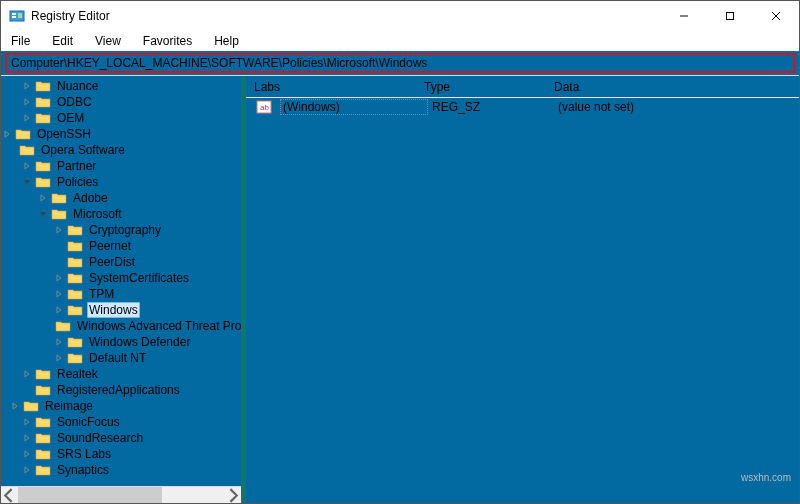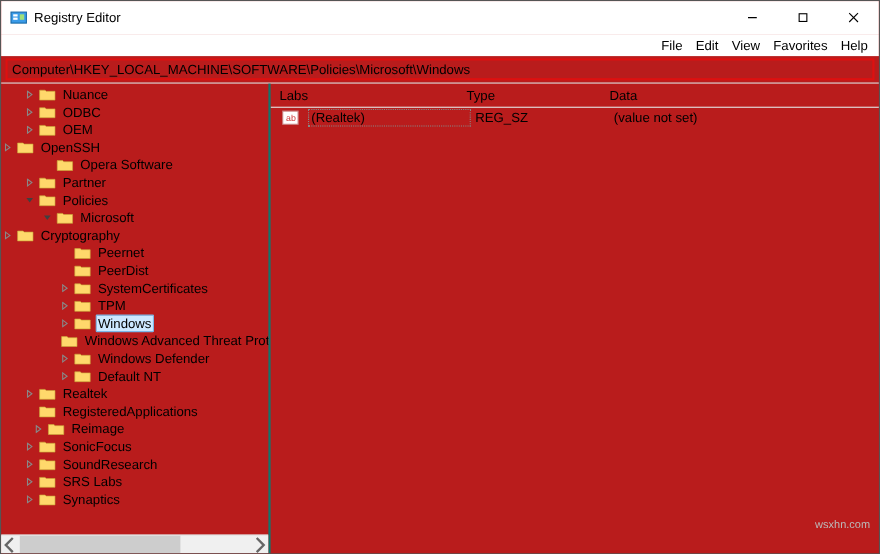--- a/index.html
+++ b/index.html
@@ -4,7 +4,7 @@
 <style>
   * { box-sizing: border-box; }
   html, body { margin: 0; padding: 0; font-family: "Segoe UI", Tahoma, sans-serif; font-size: 12px; color: #000; background: #fff; }
-  .window { width: 800px; height: 504px; border: 1px solid #555; display: flex; flex-direction: column; overflow: hidden; background: #b91c1c; }
+  .window { width: 800px; height: 504px; border: 1px solid #555; display: flex; flex-direction: column; overflow: hidden; background: #0369a1; }
   .titlebar { height: 30px; display: flex; align-items: center; padding: 0 0 0 8px; background: #fff; }
   .titlebar .app-icon { width: 16px; height: 16px; margin-right: 6px; }
   .titlebar .title { flex: 1; font-size: 12px; }

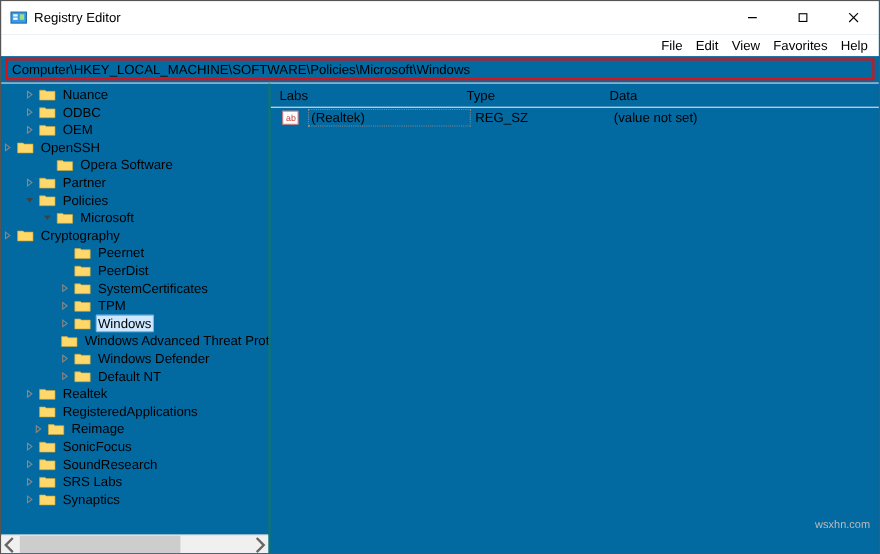--- a/index.html
+++ b/index.html
@@ -11,7 +11,7 @@
   .titlebar .winbtns { display: flex; height: 100%; }
   .titlebar .winbtn { width: 46px; height: 100%; display: flex; align-items: center; justify-content: center; }
   .titlebar .winbtn svg { width: 10px; height: 10px; }
-  .menubar { height: 20px; display: flex; align-items: center; padding: 0 4px; gap: 0; background: #fff; justify-content: flex-end; }
+  .menubar { height: 20px; display: flex; align-items: center; padding: 0 4px; gap: 10px; background: #fff; }
   .menubar .menuitem { padding: 2px 6px; font-size: 12px; }
   .addressbar-wrap { padding: 2px 4px; }
   .addressbar { border: 2px solid #d11; padding: 1px 4px; font-size: 12px; height: 20px; display: flex; align-items: flex-end; }

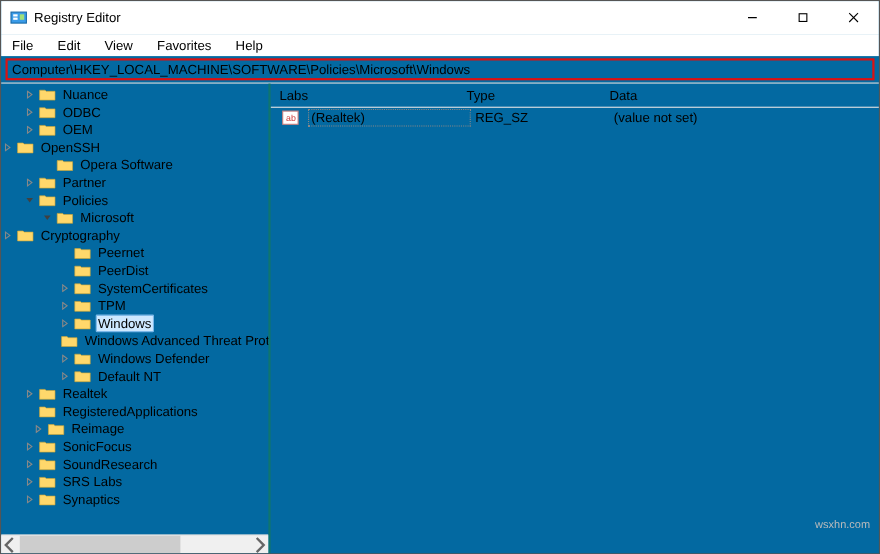--- a/index.html
+++ b/index.html
@@ -16,7 +16,7 @@
   .addressbar-wrap { padding: 2px 4px; }
   .addressbar { border: 2px solid #d11; padding: 1px 4px; font-size: 12px; height: 20px; display: flex; align-items: flex-end; }
   .content { flex: 1; display: flex; min-height: 0; border-top: 1px solid #ddd; }
-  .tree-pane { width: 245px; border-right: 2px solid #0f766e; overflow: hidden; position: relative; display: flex; flex-direction: column; }
+  .tree-pane { width: 245px; border-right: 5px solid #0f766e; overflow: hidden; position: relative; display: flex; flex-direction: column; }
   .tree { flex: 1; overflow: hidden; padding: 2px 0 0 0; }
   .tree-row { display: flex; align-items: center; height: 16px; white-space: nowrap; }
   .twisty { width: 12px; height: 12px; display: inline-flex; align-items: center; justify-content: center; margin-right: 2px; }

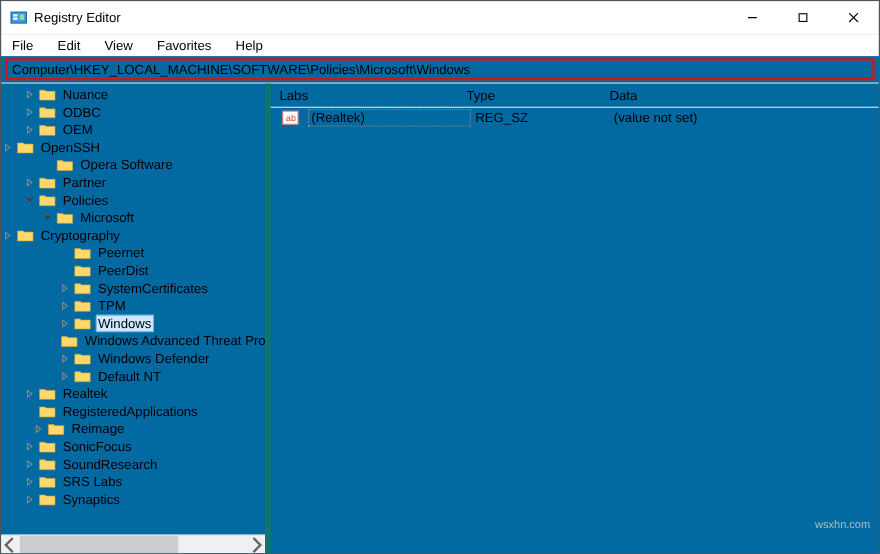--- a/index.html
+++ b/index.html
@@ -371,7 +371,7 @@
                 <text x="4" y="11" font-size="8" fill="#c33" font-family="sans-serif">ab</text>
               </svg>
             </span>
-            <span class="cell" style="width:148px;border:1px dotted #888;padding:0 2px">(Realtek)</span>
+            <span class="cell" style="width:148px;border:1px dotted #888;padding:0 2px">(Windows)</span>
             <span class="cell" style="width:126px">REG_SZ</span>
             <span class="cell">(value not set)</span>
           </div>

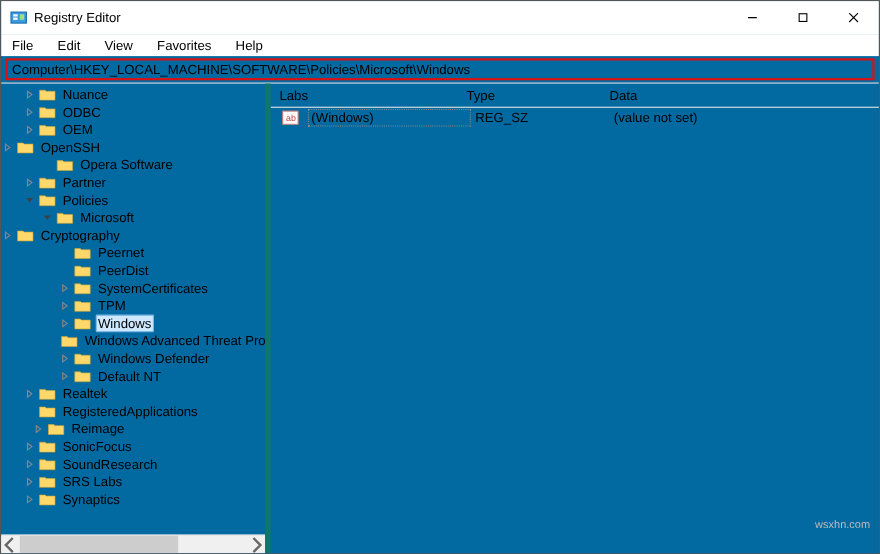--- a/index.html
+++ b/index.html
@@ -139,7 +139,7 @@
               </svg></span>
             <span class="node-label">OpenSSH</span>
           </div>
-          <div class="tree-row" style="padding-left:36px">
+          <div class="tree-row" style="padding-left:4px">
             <span class="twisty"></span>
             <span class="folder"><svg viewBox="0 0 16 14">
                 <path d="M1 3 L1 12 L15 12 L15 4 L7 4 L6 3 Z" fill="#ffd86b" stroke="#caa63a" stroke-width="0.6"></path>

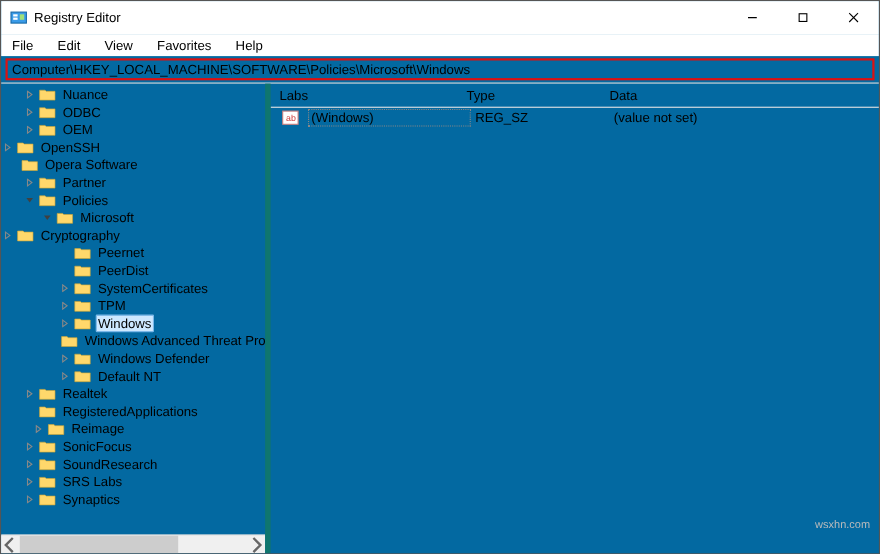--- a/index.html
+++ b/index.html
@@ -171,6 +171,17 @@
           <div class="tree-row" style="padding-left:36px">
             <span class="twisty">
               <svg viewBox="0 0 8 8">
+                <path d="M2 1 L6 4 L2 7 Z" fill="none" stroke="#888" stroke-width="1"></path>
+              </svg>
+            </span>
+            <span class="folder"><svg viewBox="0 0 16 14">
+                <path d="M1 3 L1 12 L15 12 L15 4 L7 4 L6 3 Z" fill="#ffd86b" stroke="#caa63a" stroke-width="0.6"></path>
+              </svg></span>
+            <span class="node-label">Adobe</span>
+          </div>
+          <div class="tree-row" style="padding-left:36px">
+            <span class="twisty">
+              <svg viewBox="0 0 8 8">
                 <path d="M1 2 L7 2 L4 6 Z" fill="#404040"></path>
               </svg>
             </span>

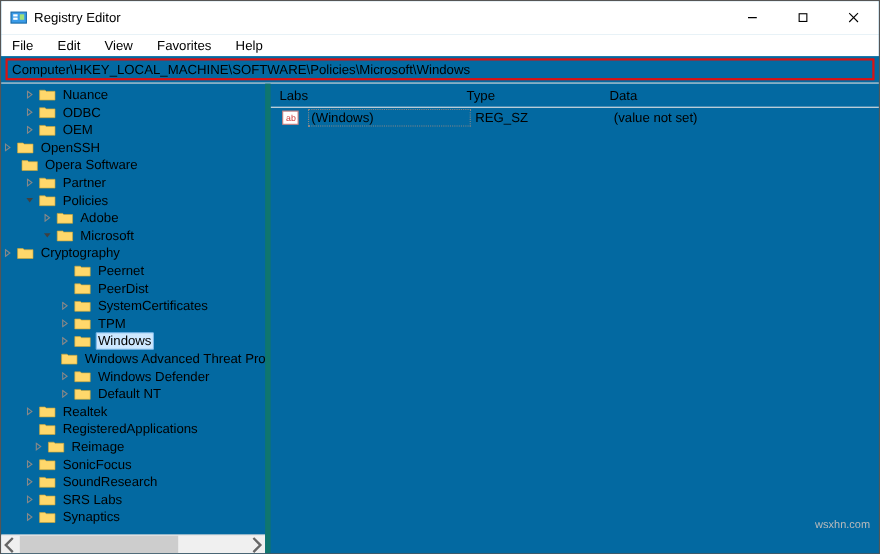--- a/index.html
+++ b/index.html
@@ -190,7 +190,7 @@
               </svg></span>
             <span class="node-label">Microsoft</span>
           </div>
-          <div class="tree-row" style="">
+          <div class="tree-row" style="padding-left:52px">
             <span class="twisty">
               <svg viewBox="0 0 8 8">
                 <path d="M2 1 L6 4 L2 7 Z" fill="none" stroke="#888" stroke-width="1"></path>

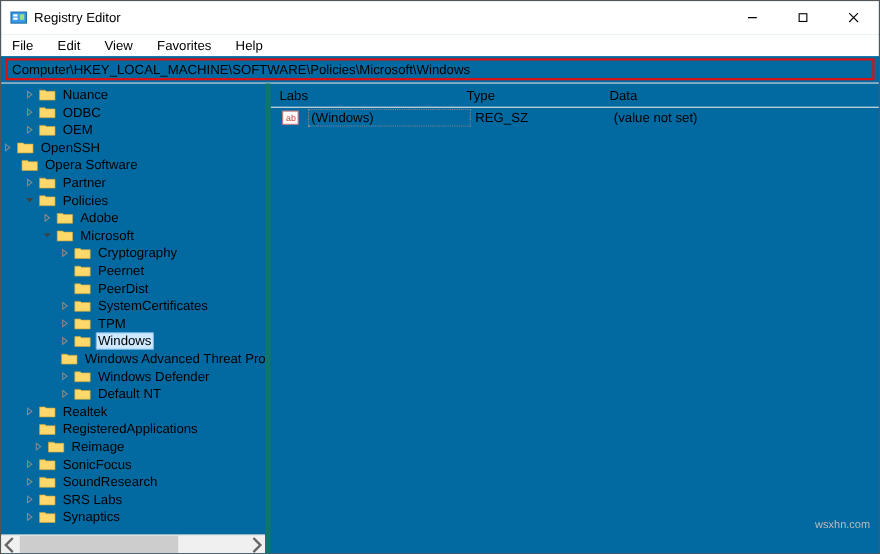--- a/index.html
+++ b/index.html
@@ -295,7 +295,7 @@
               </svg></span>
             <span class="node-label">RegisteredApplications</span>
           </div>
-          <div class="tree-row" style="padding-left:28px">
+          <div class="tree-row" style="padding-left:8px">
             <span class="twisty">
               <svg viewBox="0 0 8 8">
                 <path d="M2 1 L6 4 L2 7 Z" fill="none" stroke="#888" stroke-width="1"></path>

